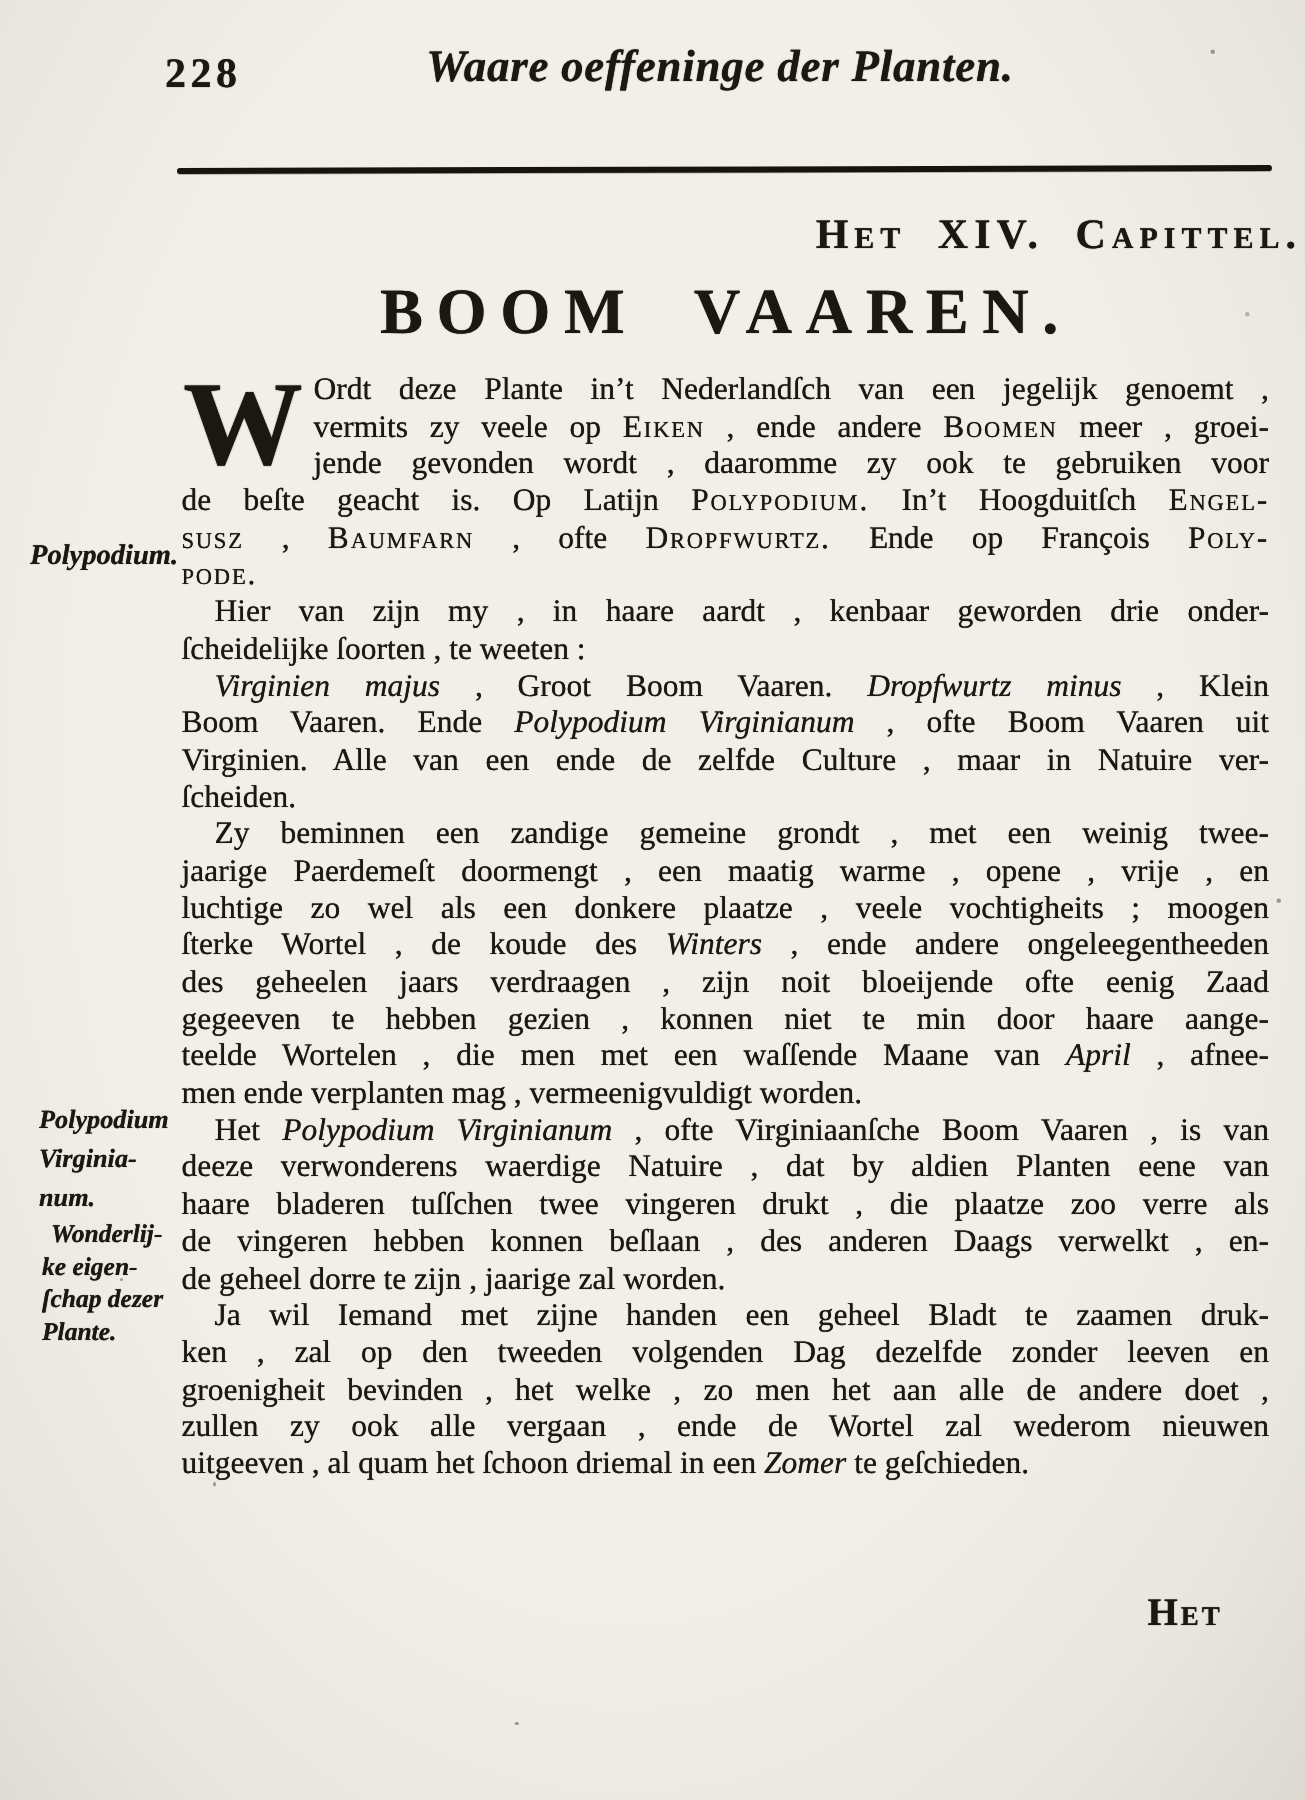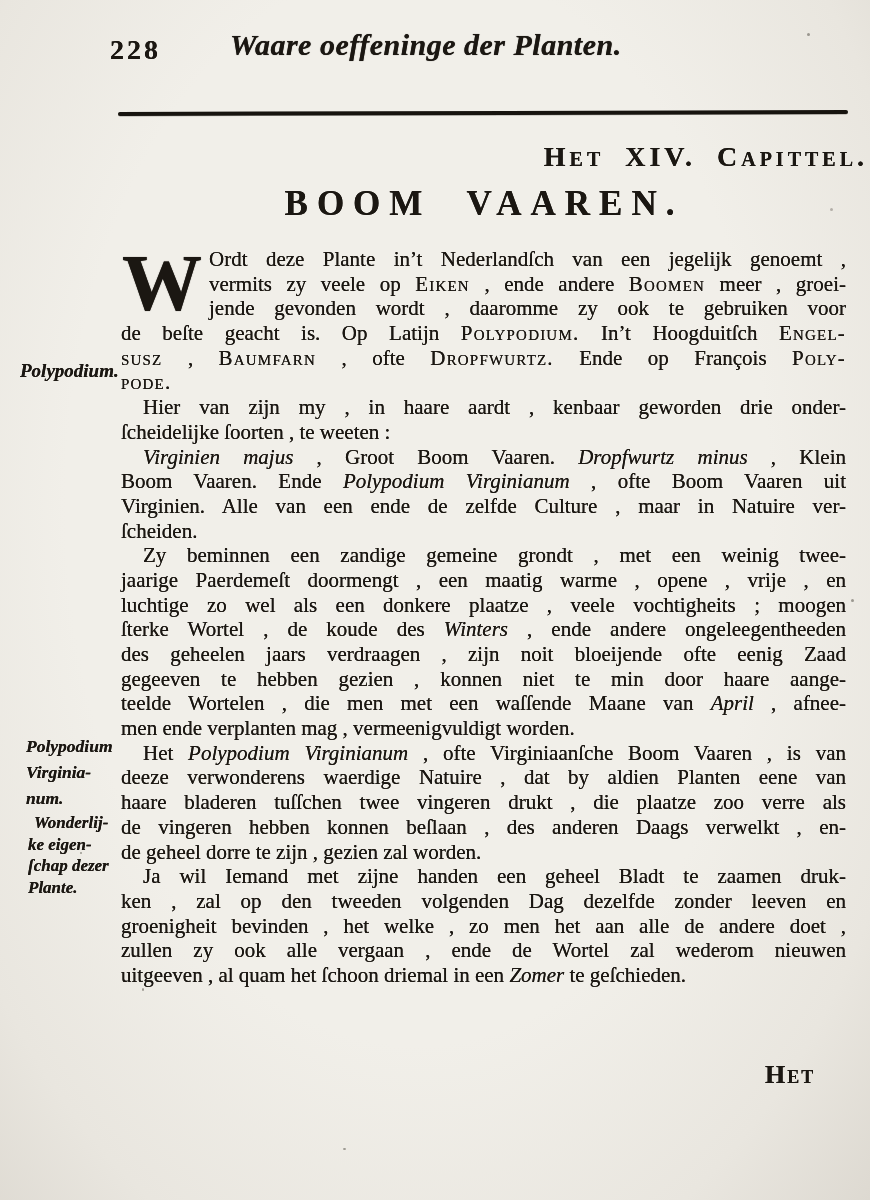--- a/index.html
+++ b/index.html
@@ -21,7 +21,7 @@
   }
   .running-header{
     position:absolute;left:230px;top:28px;width:500px;
-    text-align:left;
+    text-align:center;
     font-style:italic;font-weight:700;font-size:30px;
     letter-spacing:.5px;
     text-shadow:0 0 .7px currentColor;

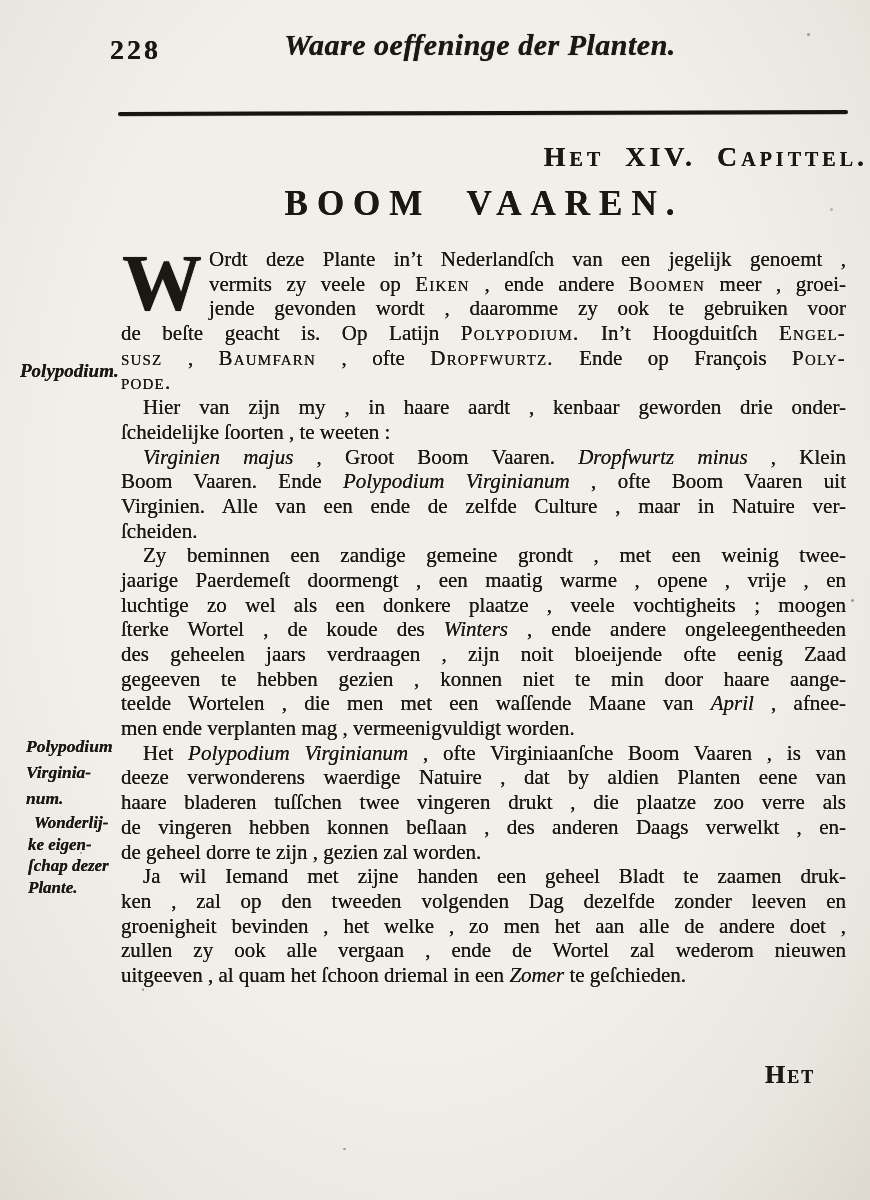--- a/index.html
+++ b/index.html
@@ -43,7 +43,7 @@
   .chapter-title{
     position:absolute;left:100px;top:184px;width:768px;
     text-align:center;
-    font-size:35px;font-weight:600;
+    font-size:43px;font-weight:600;
     letter-spacing:9px;word-spacing:18px;
     text-shadow:0 0 .6px currentColor;
   }

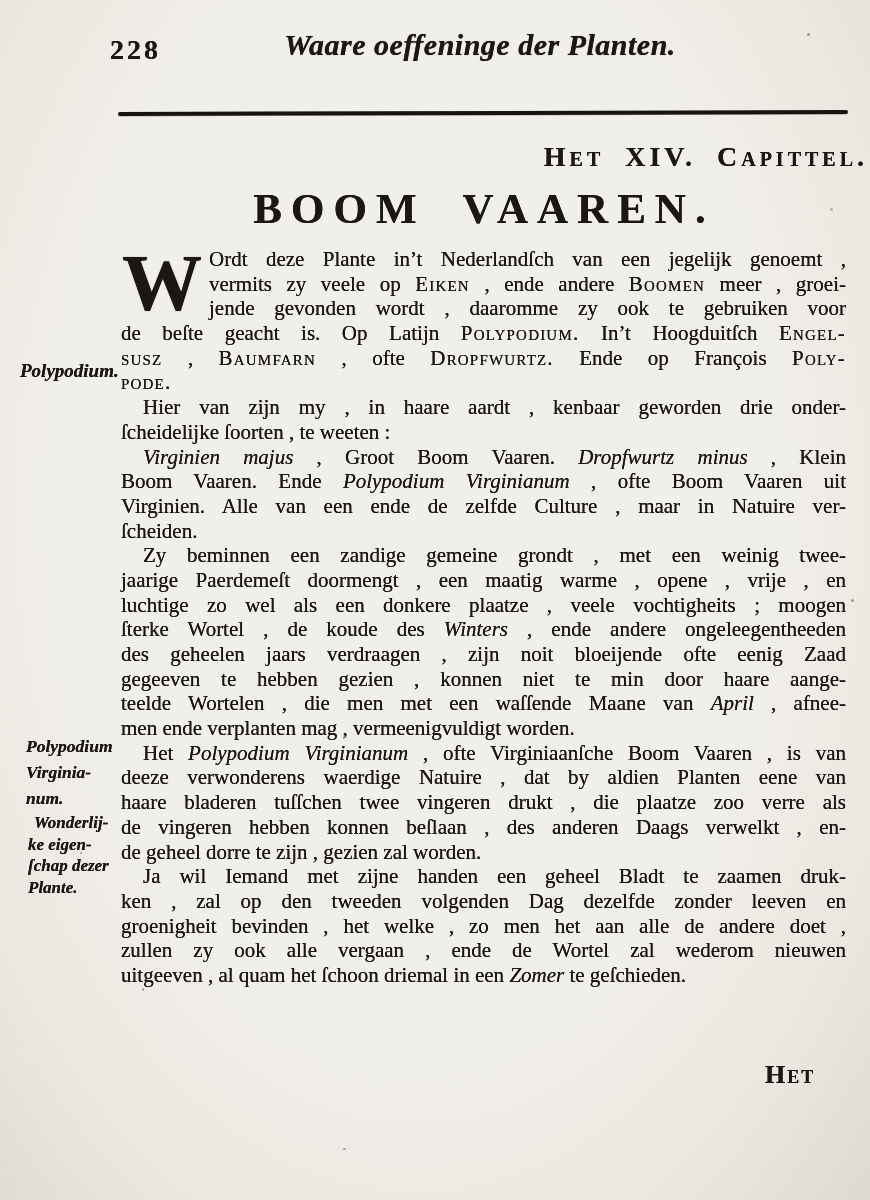--- a/index.html
+++ b/index.html
@@ -161,7 +161,7 @@
         <div class="line"><span>deeze verwonderens waerdige Natuire , dat by aldien Planten eene van</span></div>
         <div class="line"><span>haare bladeren tuſſchen twee vingeren drukt , die plaatze zoo verre als</span></div>
         <div class="line"><span>de vingeren hebben konnen beſlaan , des anderen Daags verwelkt , en-</span></div>
-        <div class="line nl"><span>de geheel dorre te zijn , gezien zal worden.</span></div>
+        <div class="line nl"><span>de geheel dorre te zijn , jaarige zal worden.</span></div>
       </div>
       <div class="para">
         <div class="line ind"><span>Ja wil Iemand met zijne handen een geheel Bladt te zaamen druk-</span></div>

